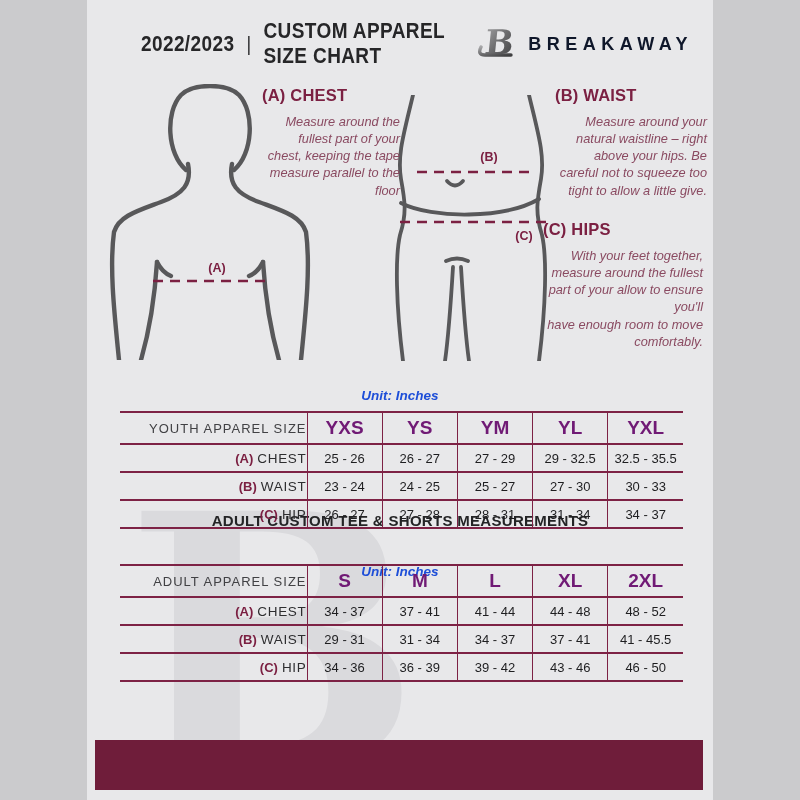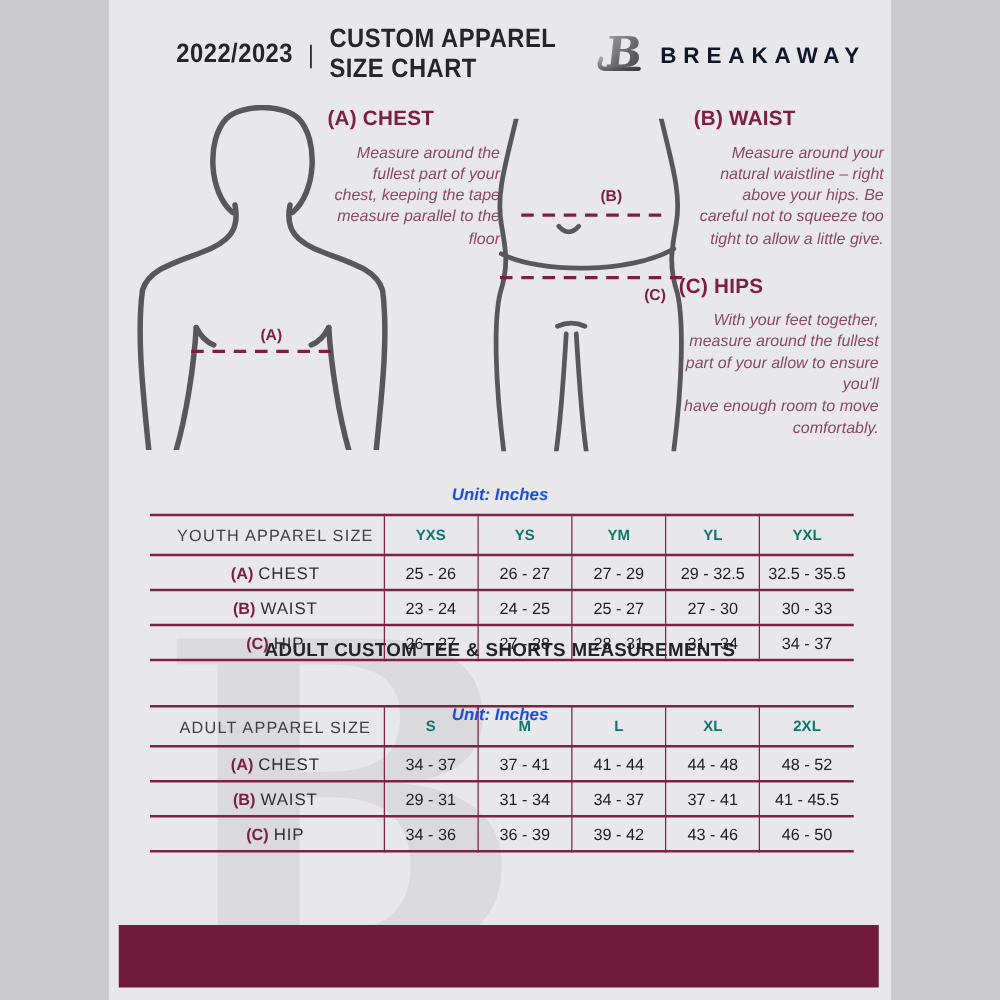--- a/index.html
+++ b/index.html
@@ -57,7 +57,7 @@
   .size-table td { border-left:1.5px solid #7d2245; height:28px; vertical-align:middle;
                    text-align:center; font-size:13px; color:#1e1e20; background:transparent; }
   .size-table tr.hdr td { height:32px; }
-  .size-table td:first-child { border-left:none; text-align:center; padding-left:14px; }
+  .size-table td:first-child { border-left:none; text-align:right; padding-left:14px; }
   .size-table td.colhead { font-weight:bold; font-size:12px; color:#0f766e; }
   .size-table td.rowhead-main { font-size:13px; color:#414144; letter-spacing:1px; }
   .pfx { font-weight:bold; color:#7b2042; font-size:13px; }

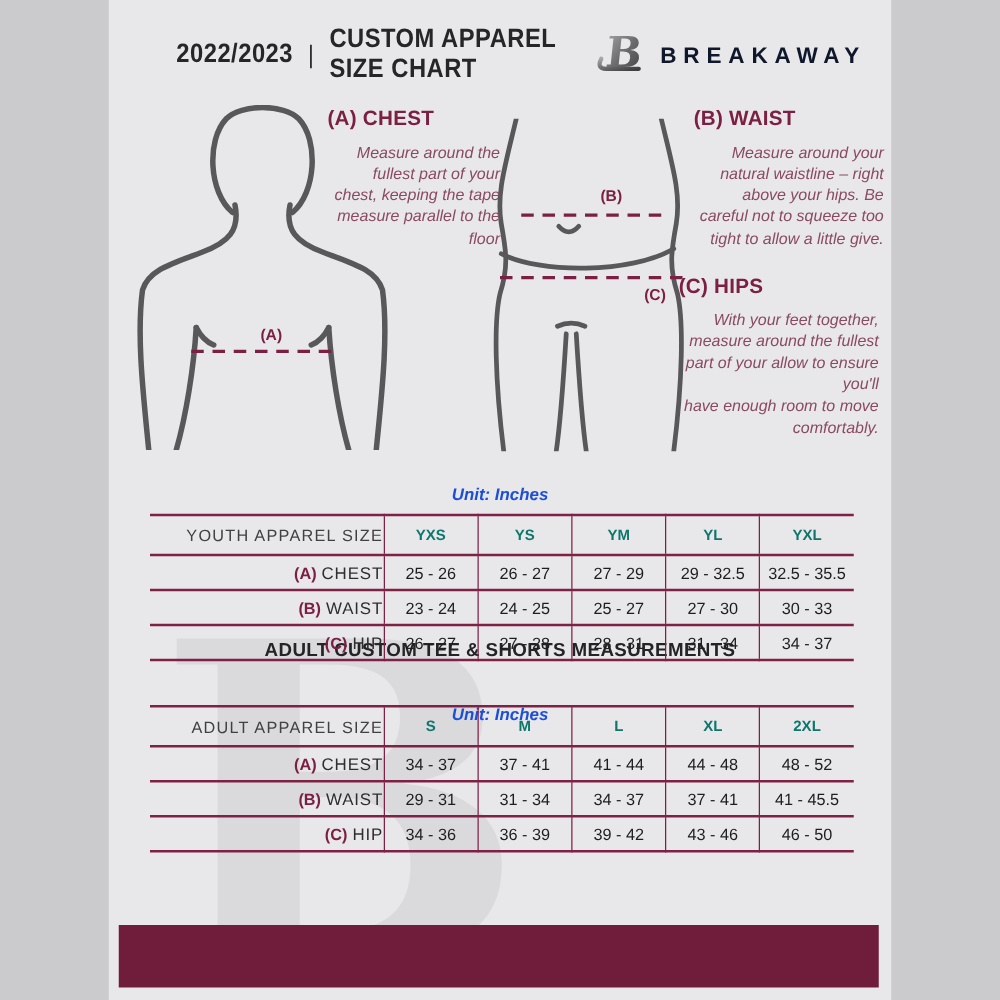--- a/index.html
+++ b/index.html
@@ -58,7 +58,7 @@
                    text-align:center; font-size:13px; color:#1e1e20; background:transparent; }
   .size-table tr.hdr td { height:32px; }
   .size-table td:first-child { border-left:none; text-align:right; padding-left:14px; }
-  .size-table td.colhead { font-weight:bold; font-size:12px; color:#0f766e; }
+  .size-table td.colhead { font-weight:bold; font-size:19px; color:#701a75; }
   .size-table td.rowhead-main { font-size:13px; color:#414144; letter-spacing:1px; }
   .pfx { font-weight:bold; color:#7b2042; font-size:13px; }
   .lbl { color:#2e2e30; font-size:13.5px; letter-spacing:.7px; margin-left:4px;margin-top:44px; }

